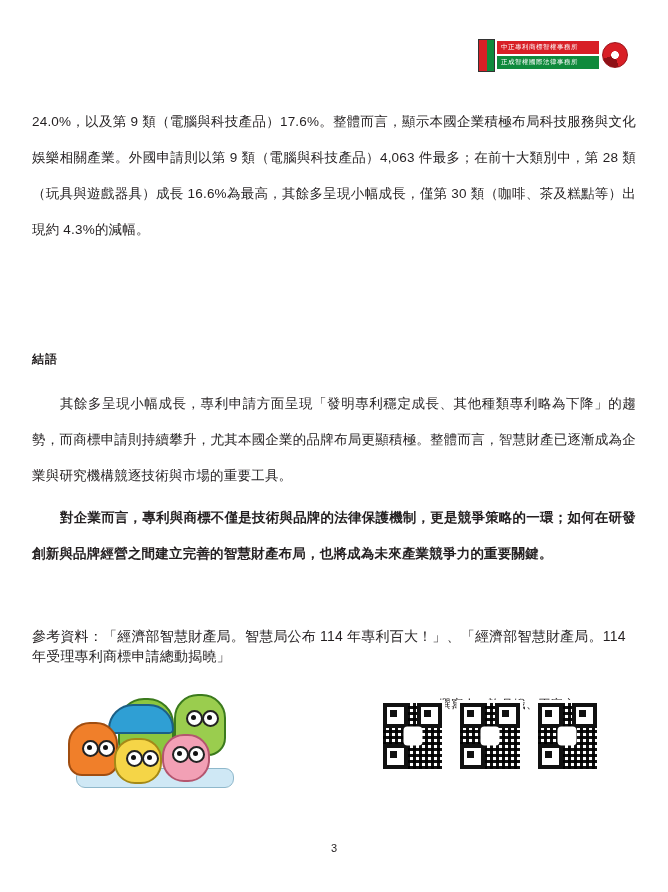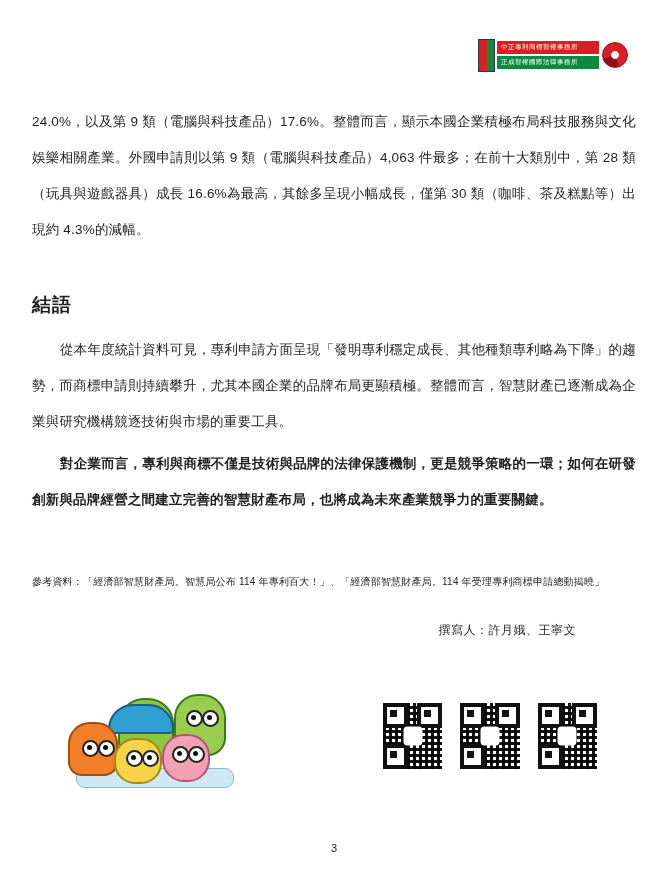--- a/index.html
+++ b/index.html
@@ -93,8 +93,8 @@
   .indent { text-indent: 28px; }
 
   h2.section-title {
-    margin: 44px 0 14px 0;
-    font-size: 19px;
+    margin: 98px 0 14px 0;
+    font-size: 12px;
     font-weight: bold;
     line-height: 26px;
     letter-spacing: 1px;

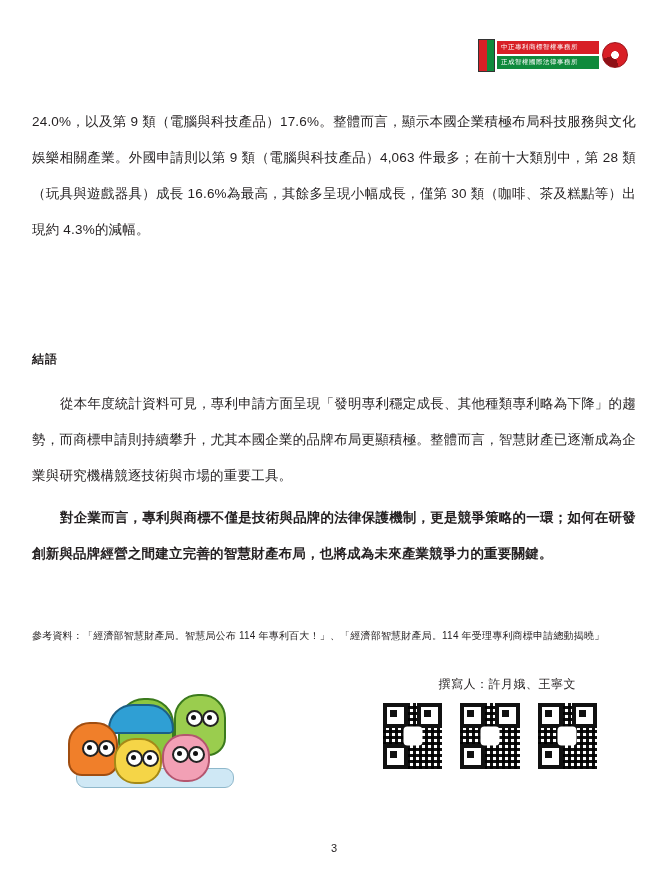--- a/index.html
+++ b/index.html
@@ -253,7 +253,7 @@
     <h2 class="section-title">結語</h2>
 
     <div class="para-block">
-      <p class="body indent">從本年度統計資料可見，專利申請方面呈現「發明專利穩定成長、其他種類專利略為下降」的趨勢，而商標申請則持續攀升，尤其本國企業的品牌布局更顯積極。整體而言，智慧財產已逐漸成為企業與研究機構競逐技術與市場的重要工具。</p>
+      <p class="body indent">其餘多呈現小幅成長，專利申請方面呈現「發明專利穩定成長、其他種類專利略為下降」的趨勢，而商標申請則持續攀升，尤其本國企業的品牌布局更顯積極。整體而言，智慧財產已逐漸成為企業與研究機構競逐技術與市場的重要工具。</p>
       <p class="body indent">對企業而言，專利與商標不僅是技術與品牌的法律保護機制，更是競爭策略的一環；如何在研發創新與品牌經營之間建立完善的智慧財產布局，也將成為未來產業競爭力的重要關鍵。</p>
     </div>
 

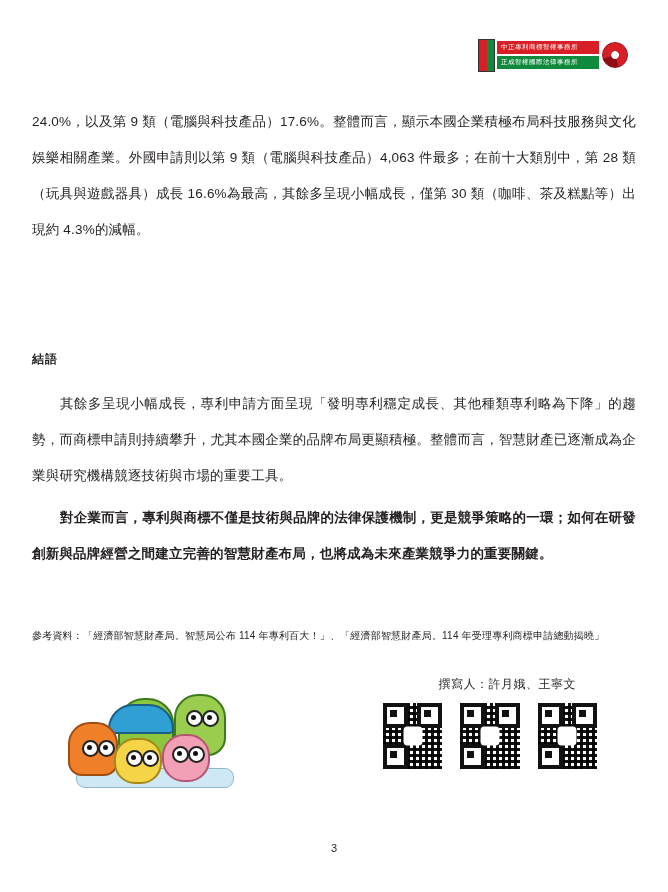--- a/index.html
+++ b/index.html
@@ -104,7 +104,7 @@
 
   .ref {
     margin-top: 54px;
-    font-size: 10px;
+    font-size: 14px;
     line-height: 20px;
     color: #231f20;
     letter-spacing: 0.2px;

